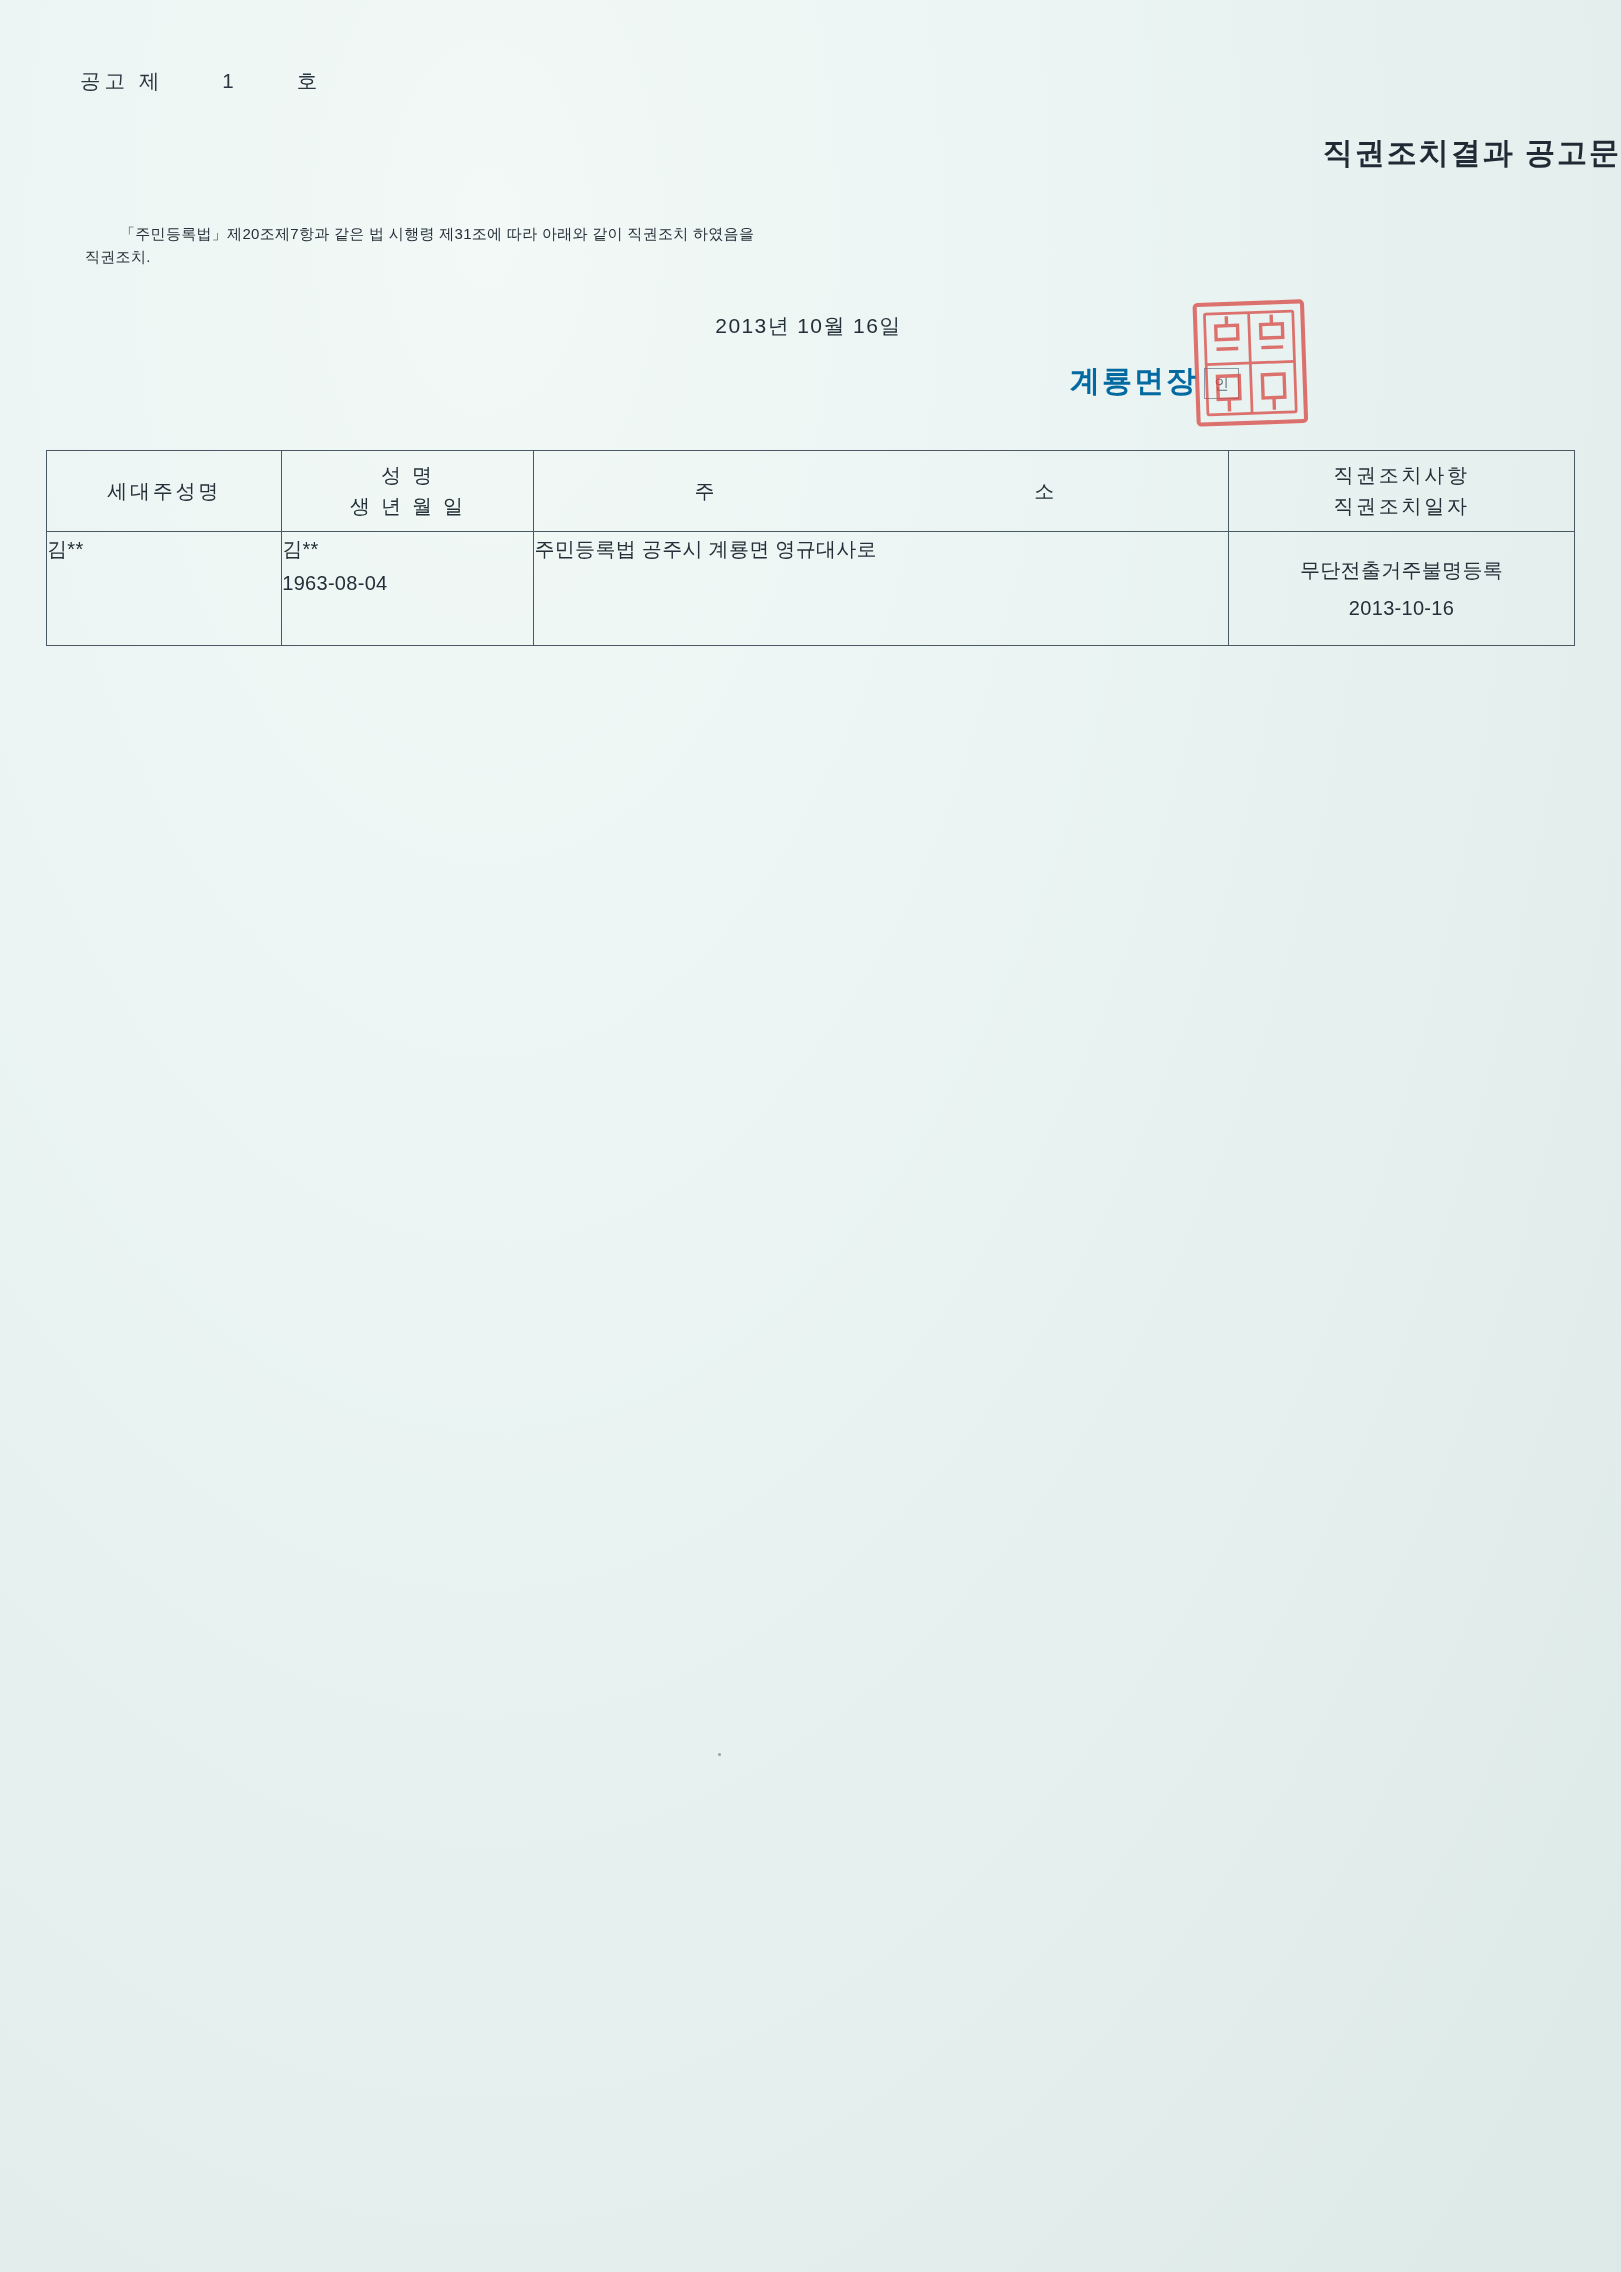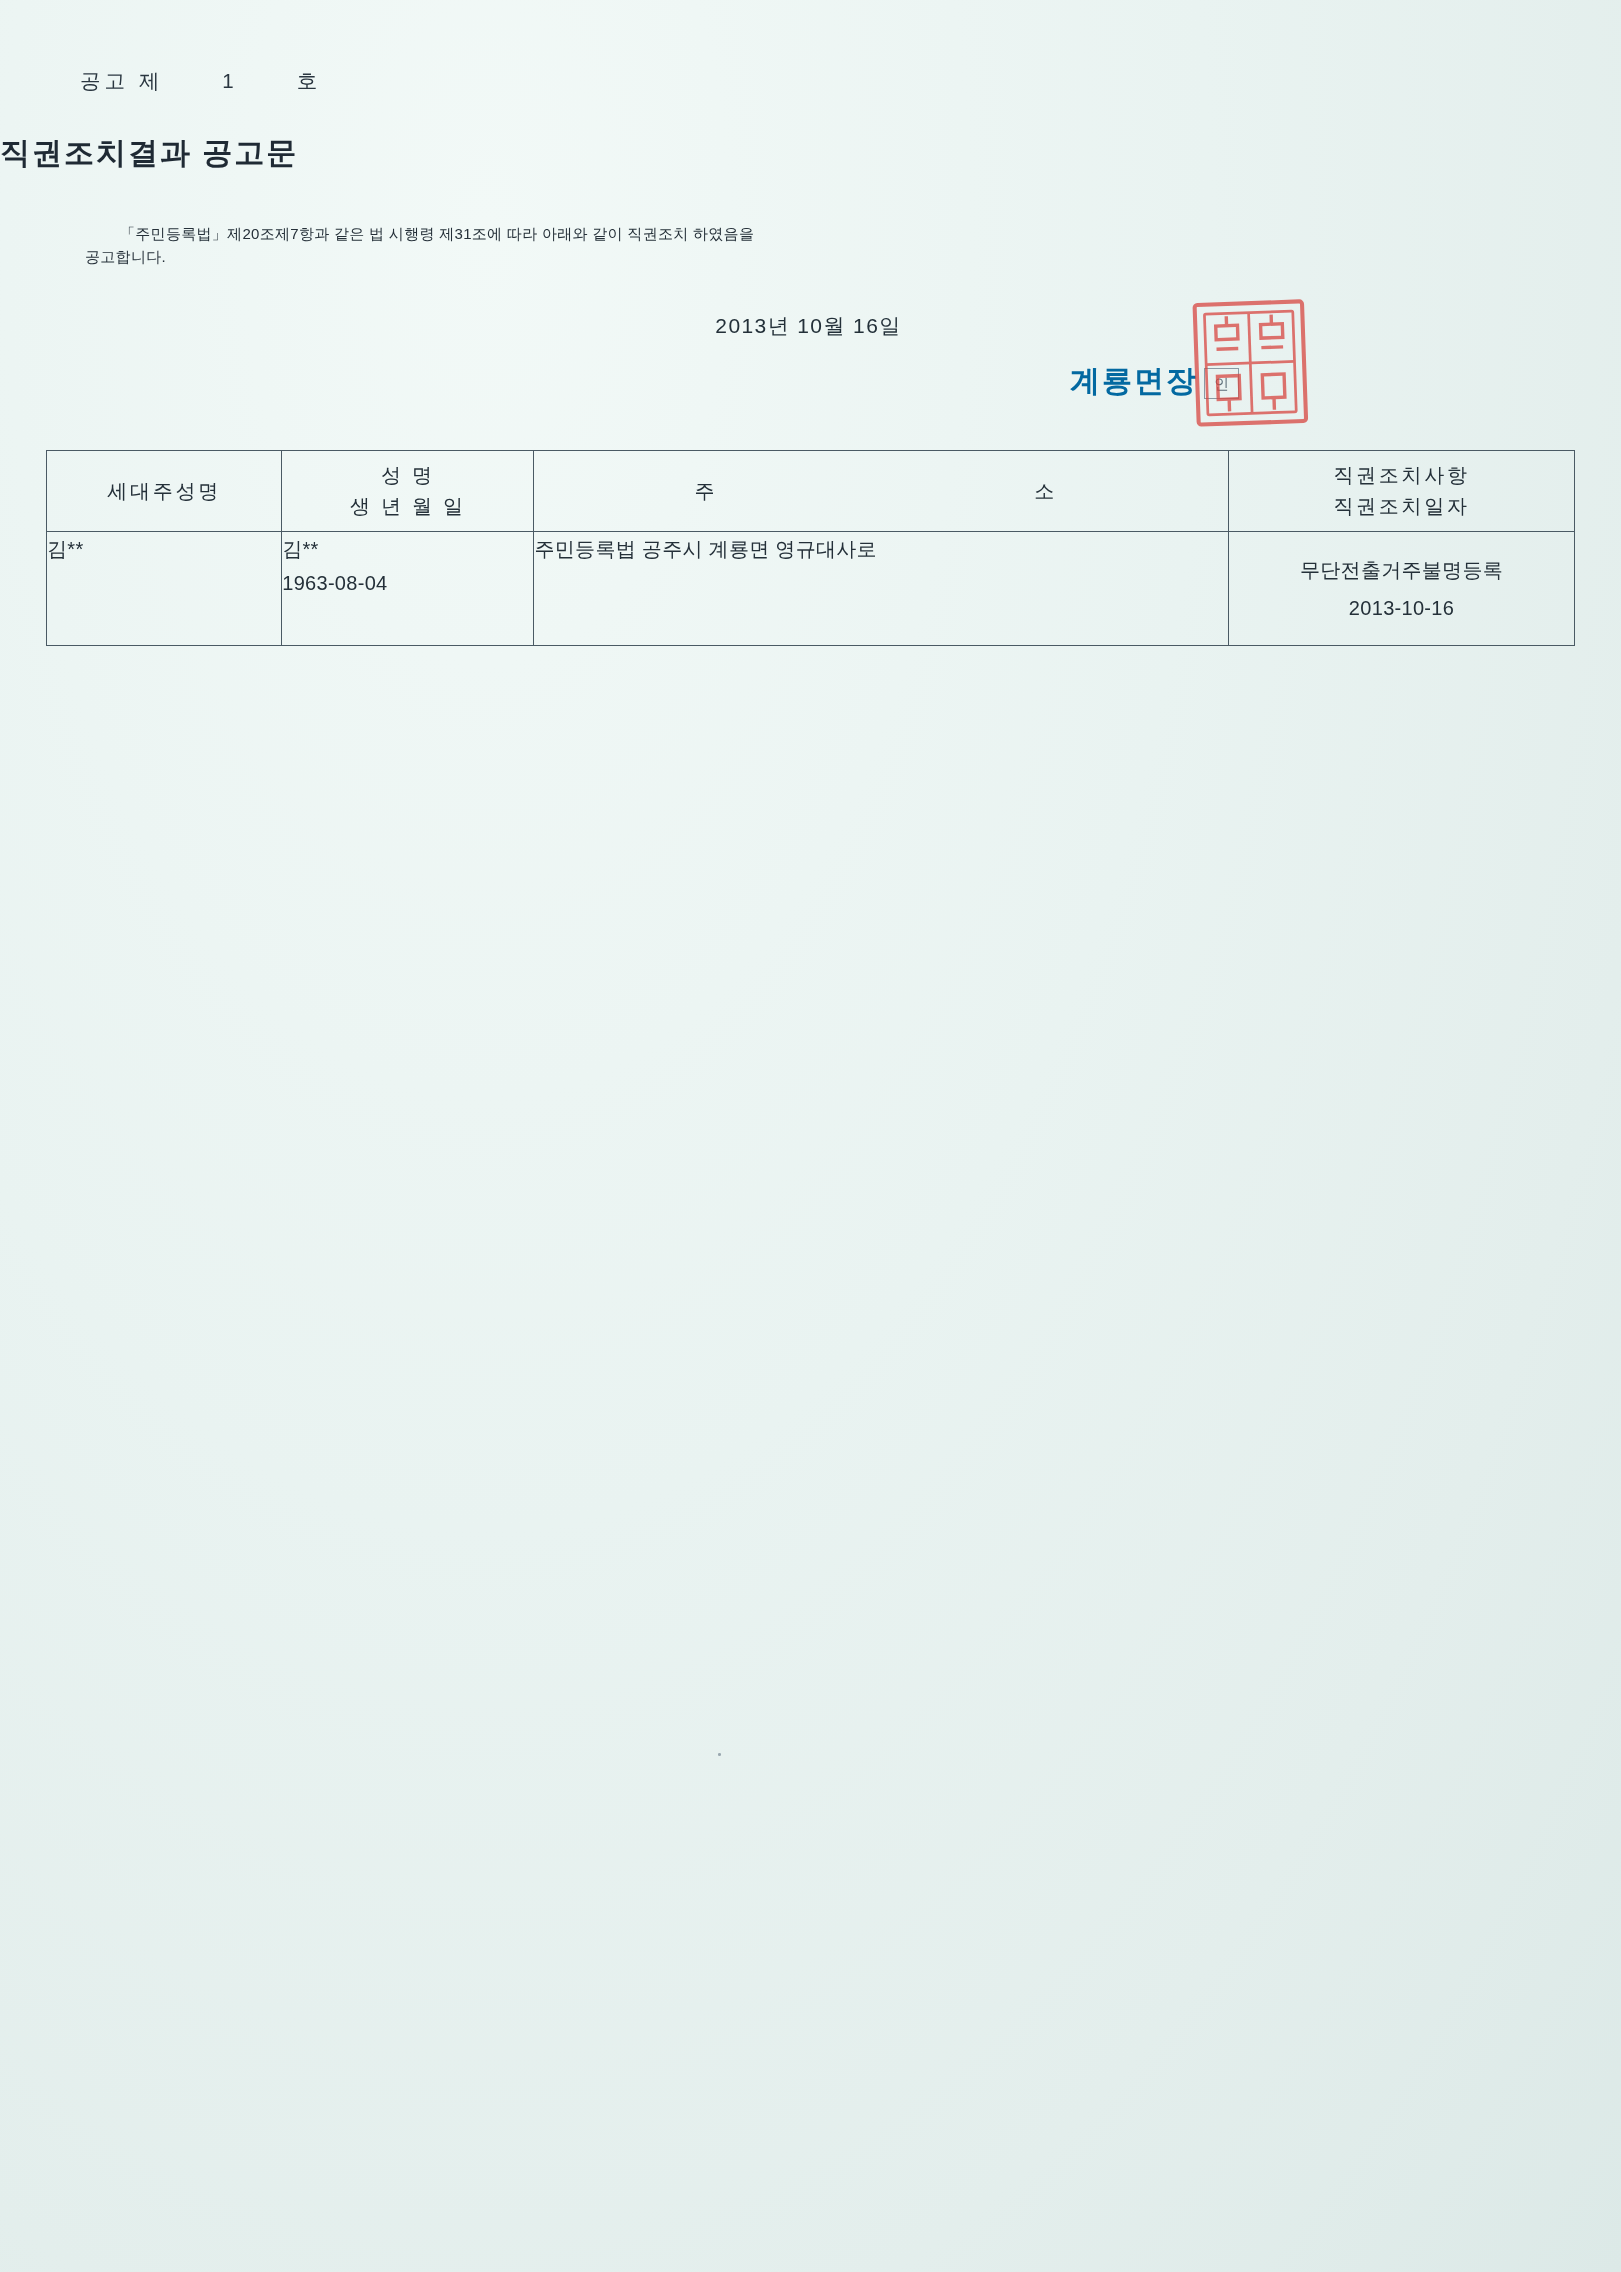--- a/index.html
+++ b/index.html
@@ -42,7 +42,7 @@
     left: 0;
     right: 0;
     top: 133px;
-    text-align: left;
+    text-align: right;
     font-size: 30px;
     font-weight: bold;
     letter-spacing: 2px;

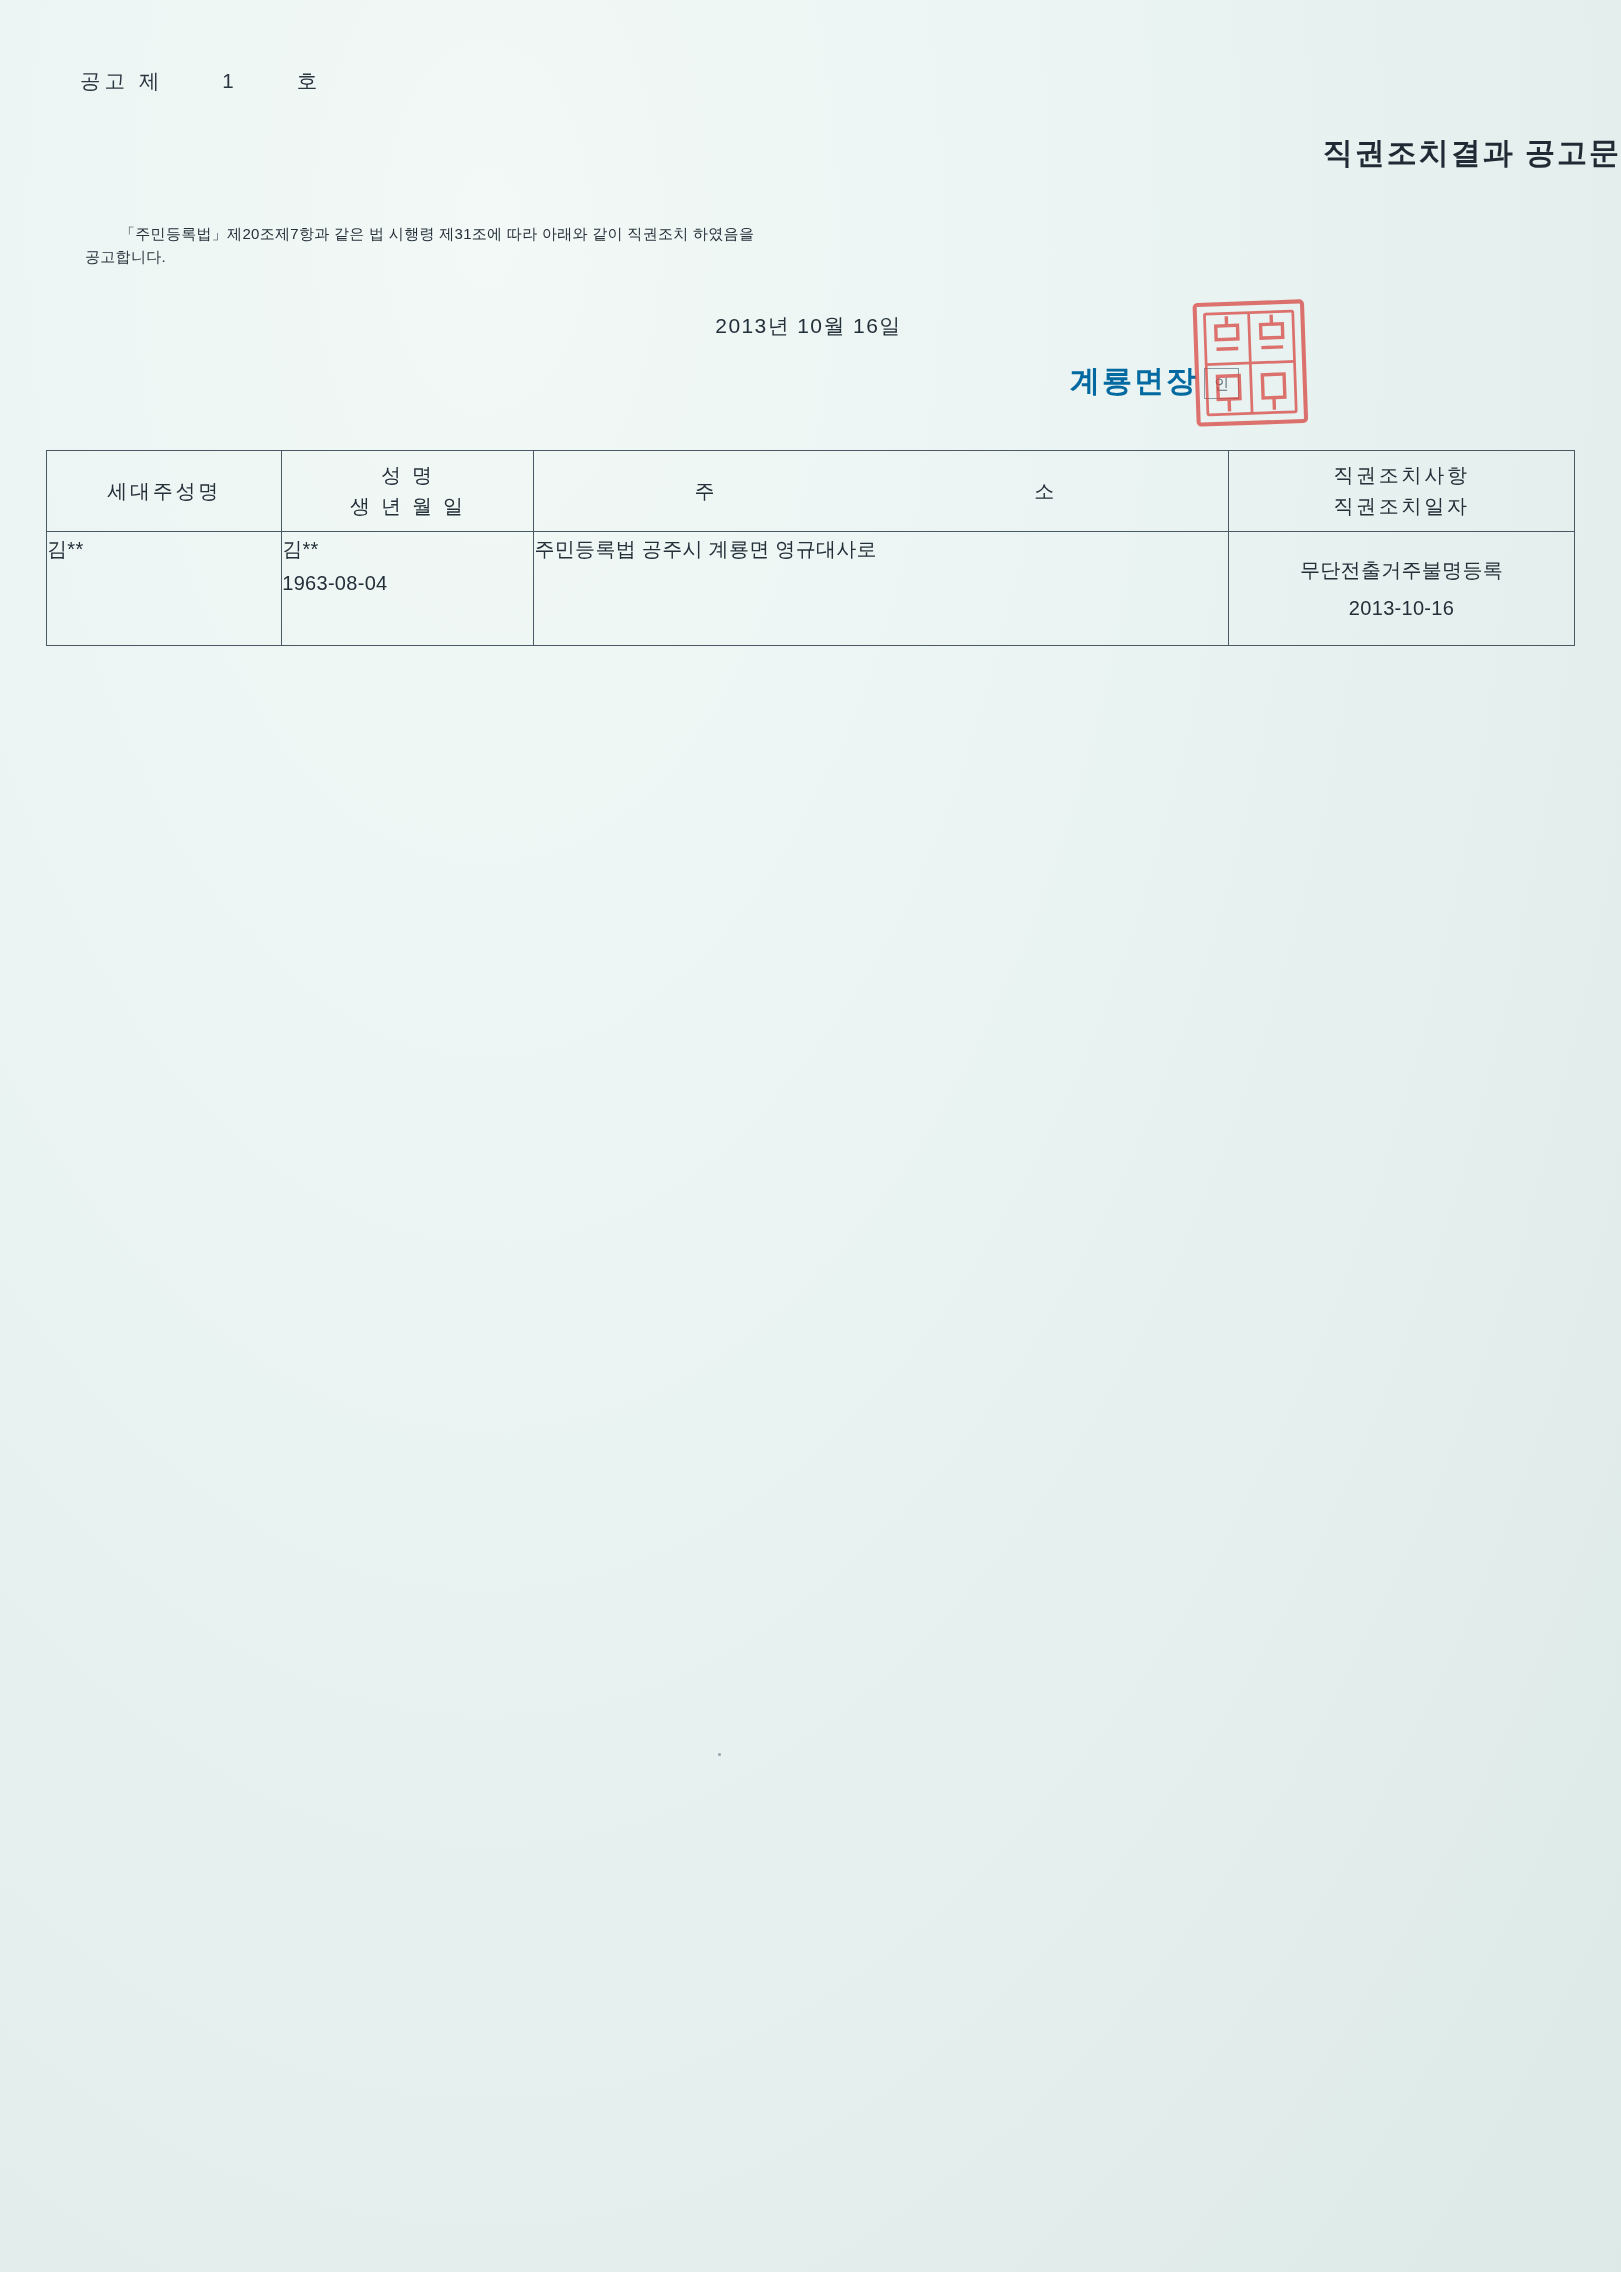--- a/index.html
+++ b/index.html
@@ -193,7 +193,7 @@
 
   <div class="body-text">
     <span class="indent">「주민등록법」제20조제7항과 같은 법 시행령  제31조에  따라  아래와  같이 직권조치 하였음을</span>
-    <span>공고합니다.</span>
+    <span>직권조치.</span>
   </div>
 
   <div class="date-line">2013년 10월 16일</div>

